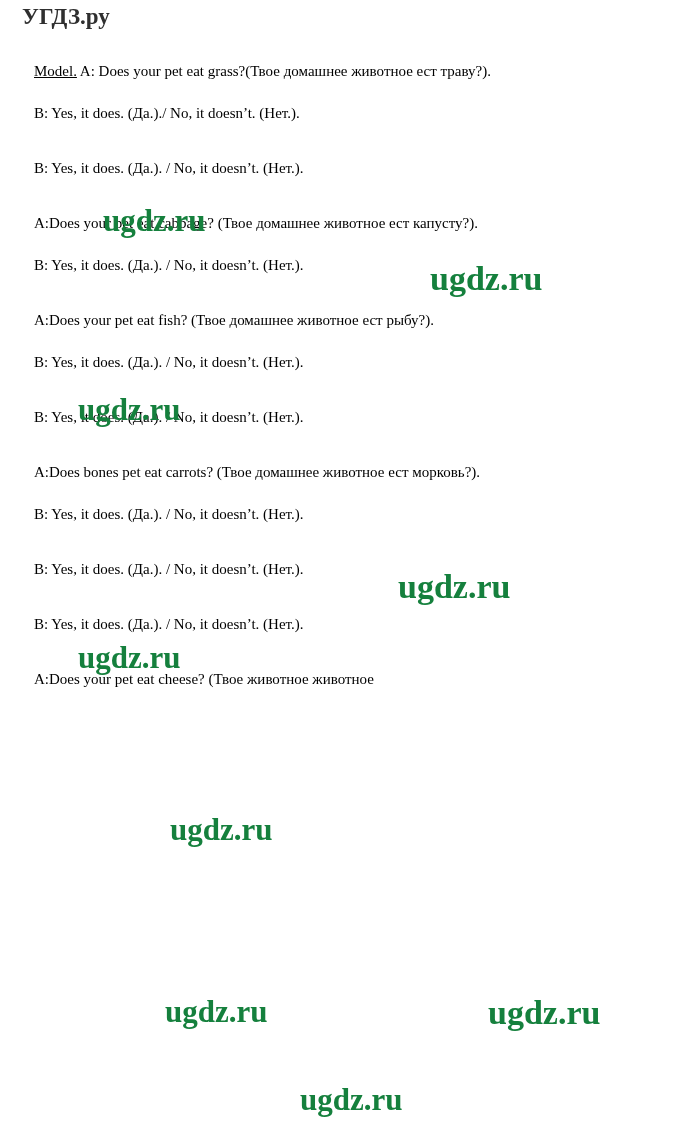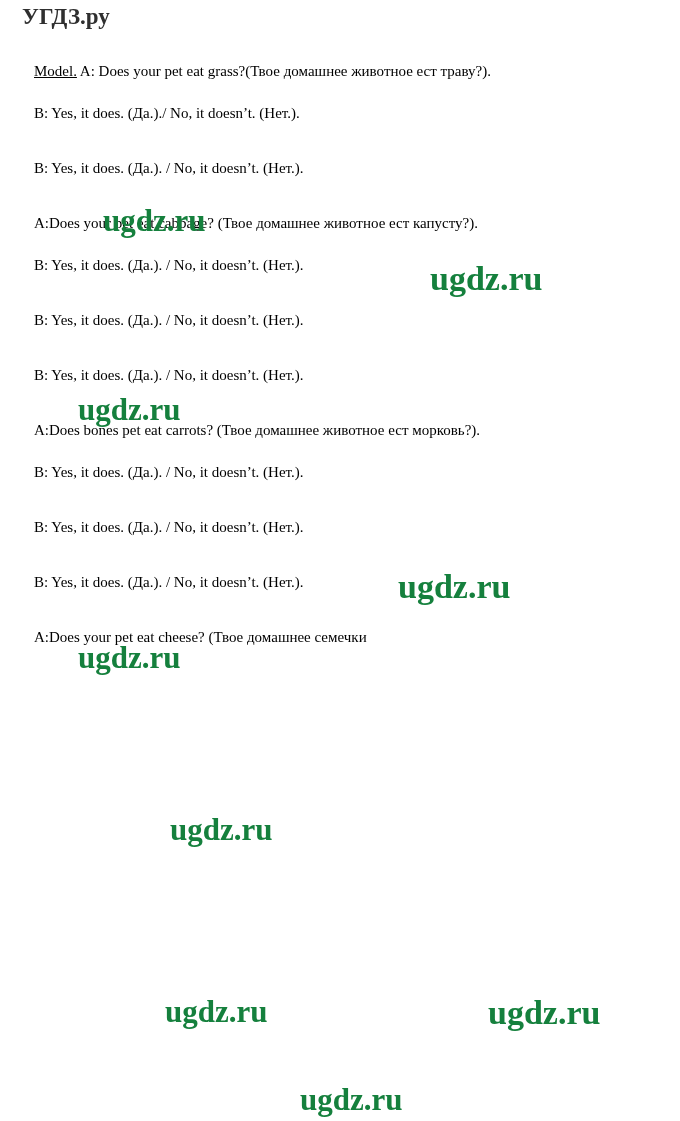--- a/index.html
+++ b/index.html
@@ -92,6 +92,7 @@
     </div>
 
     <div class="blk">
+      <p class="para">A:Does your pet eat fish? (Твое домашнее животное ест рыбу?).</p>
       <p class="para nojust">B: Yes, it does. (Да.). / No, it doesn’t. (Нет.).</p>
     </div>
 

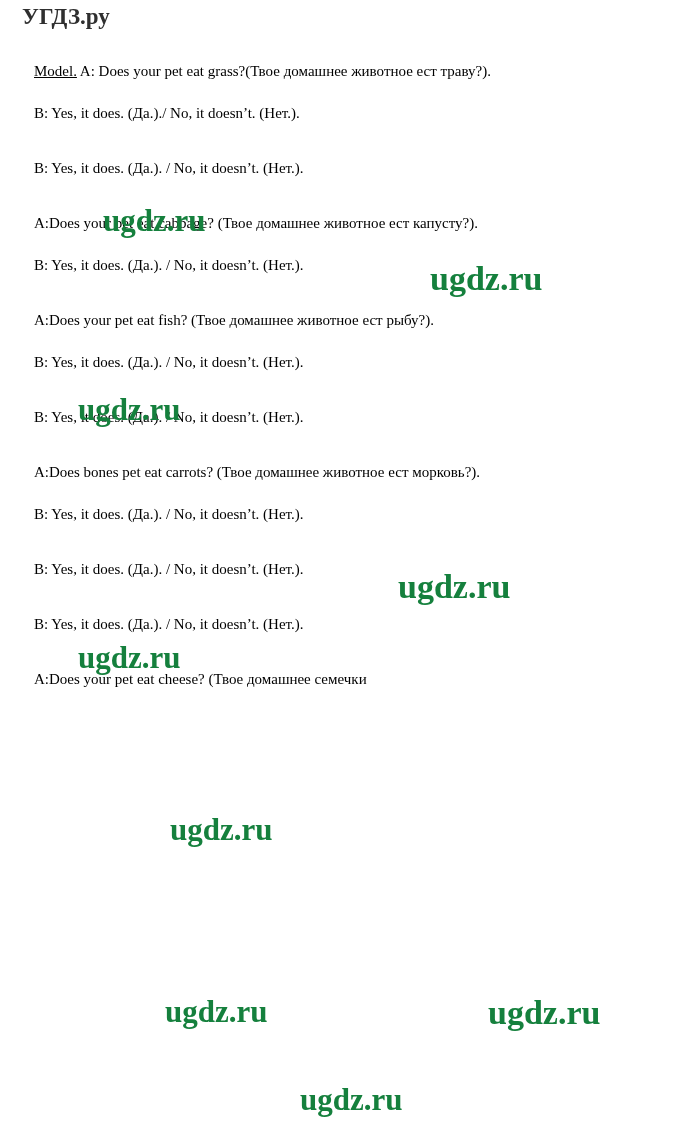--- a/index.html
+++ b/index.html
@@ -114,7 +114,7 @@
     </div>
 
     <div class="blk tight">
-      <p class="para">A:Does your pet eat cheese? (Твое домашнее семечки</p>
+      <p class="para">A:Does your pet eat cheese? (Твое животное животное</p>
     </div>
 
   </div>

